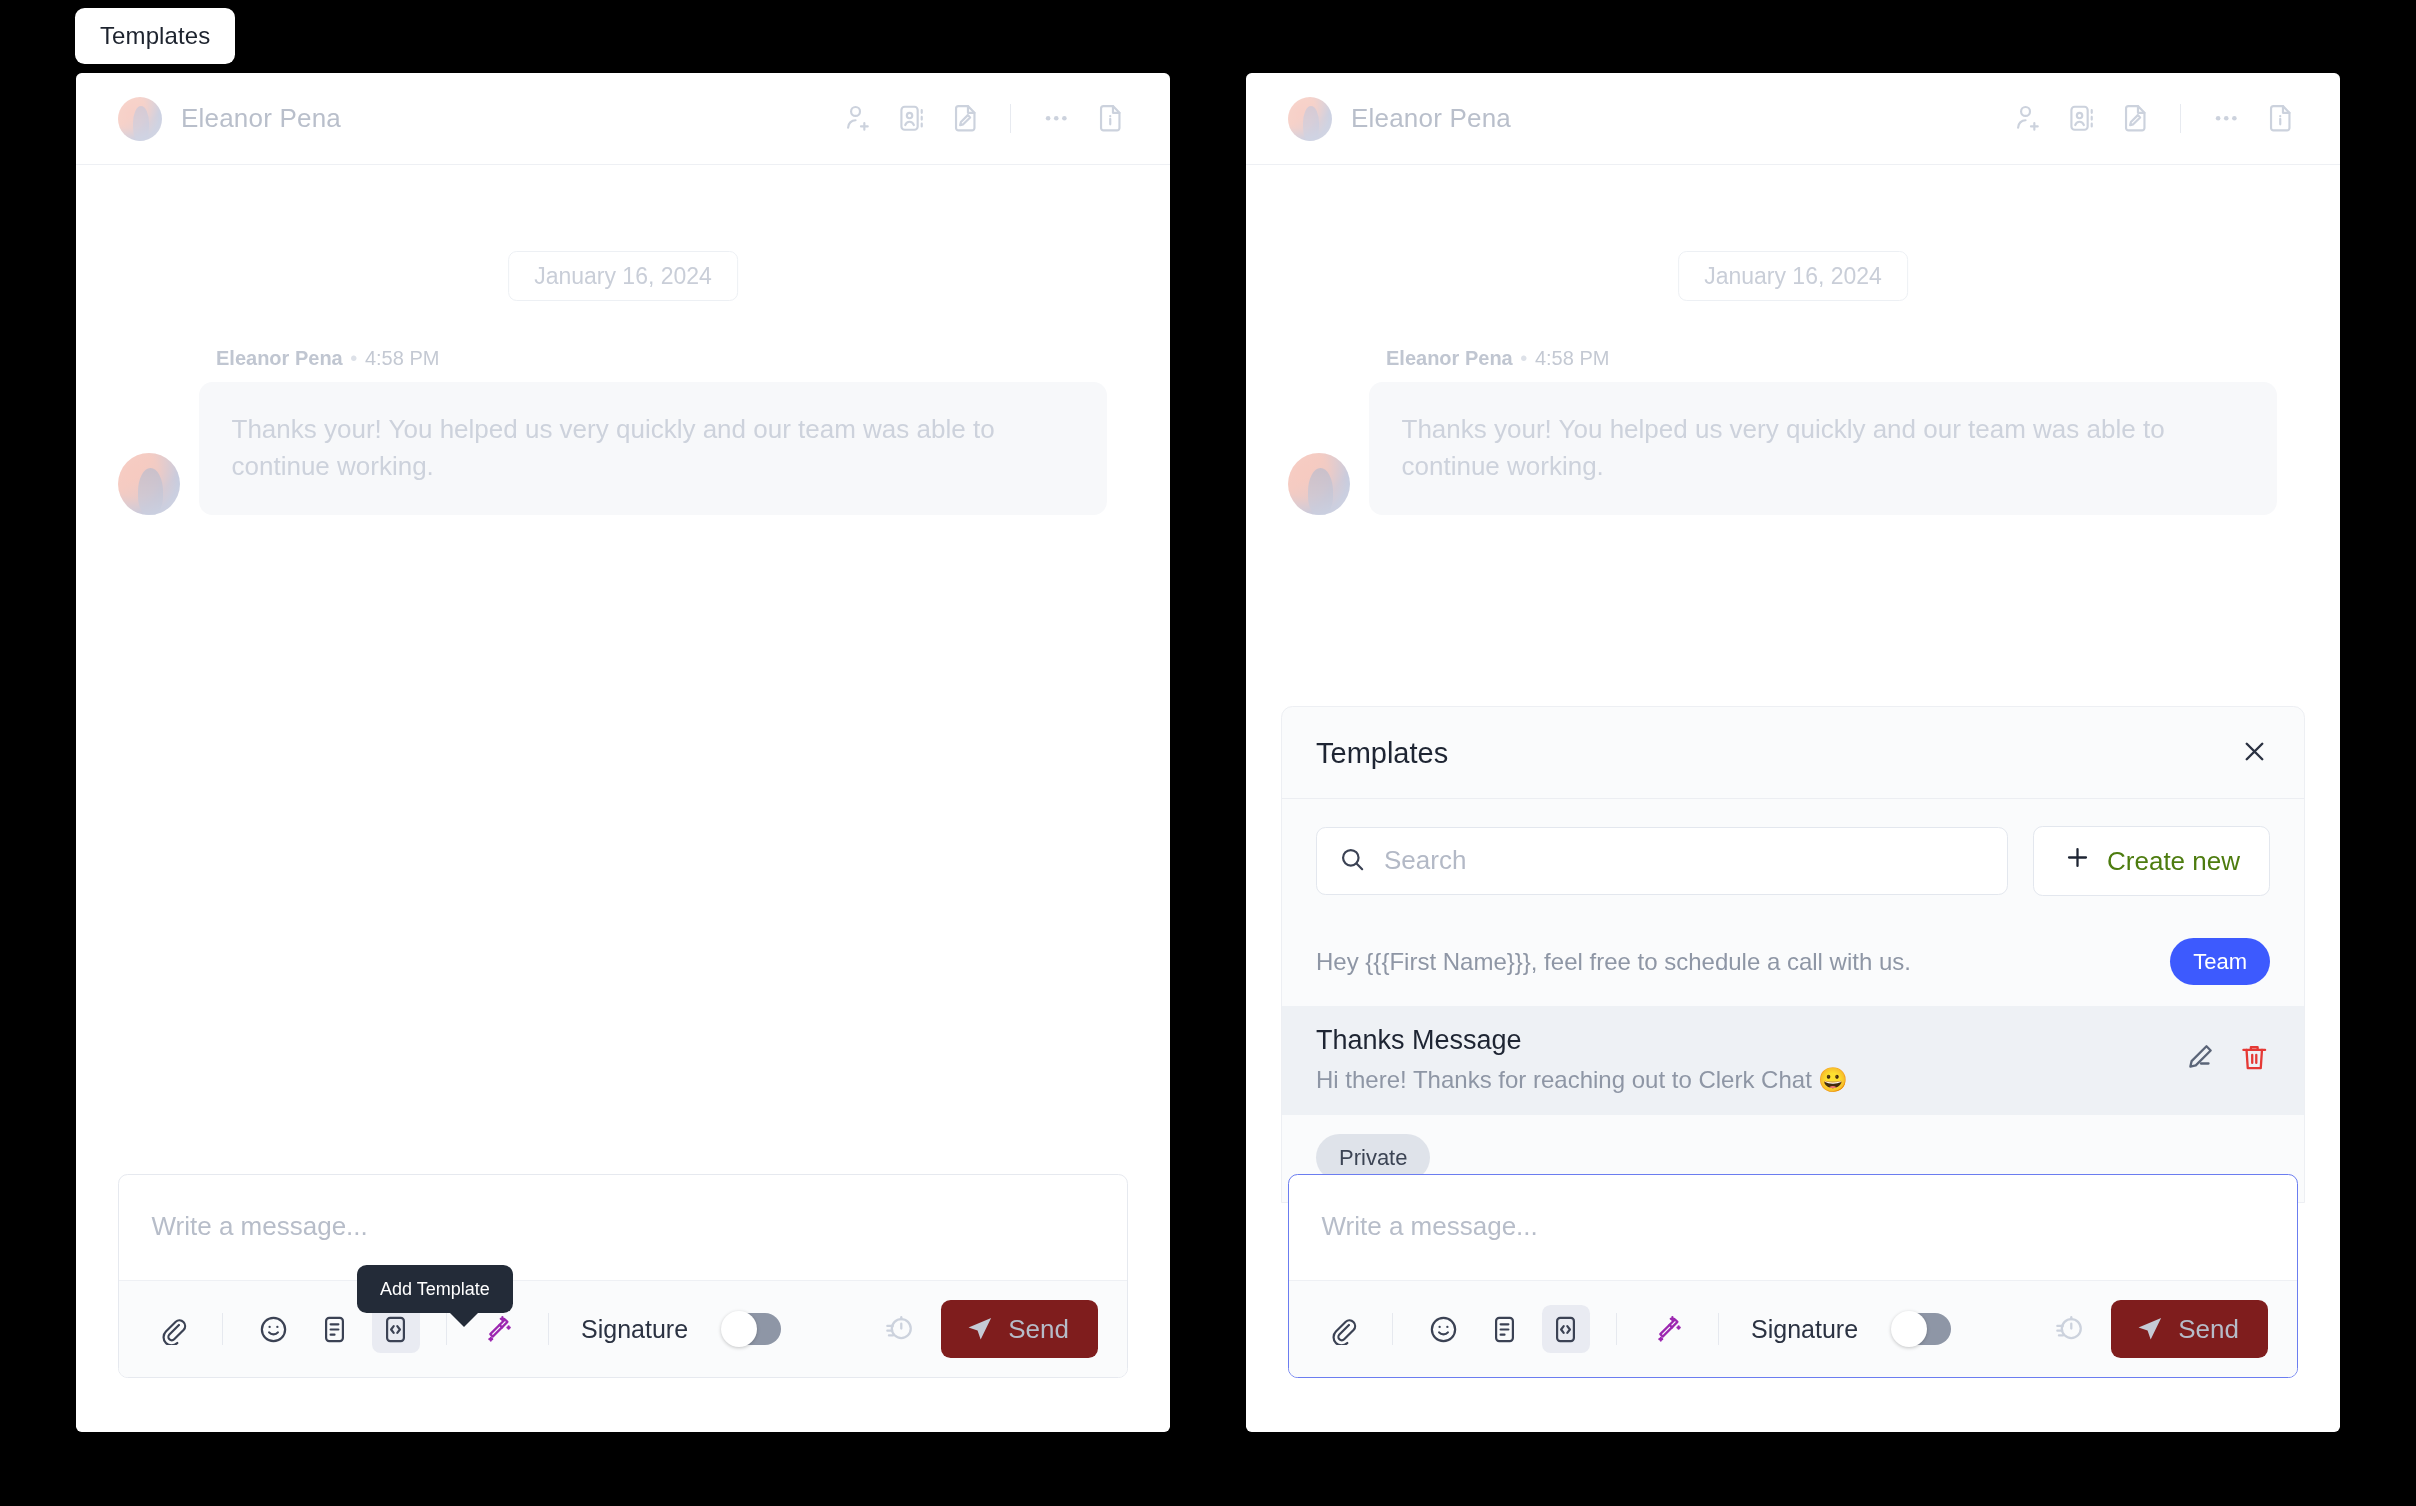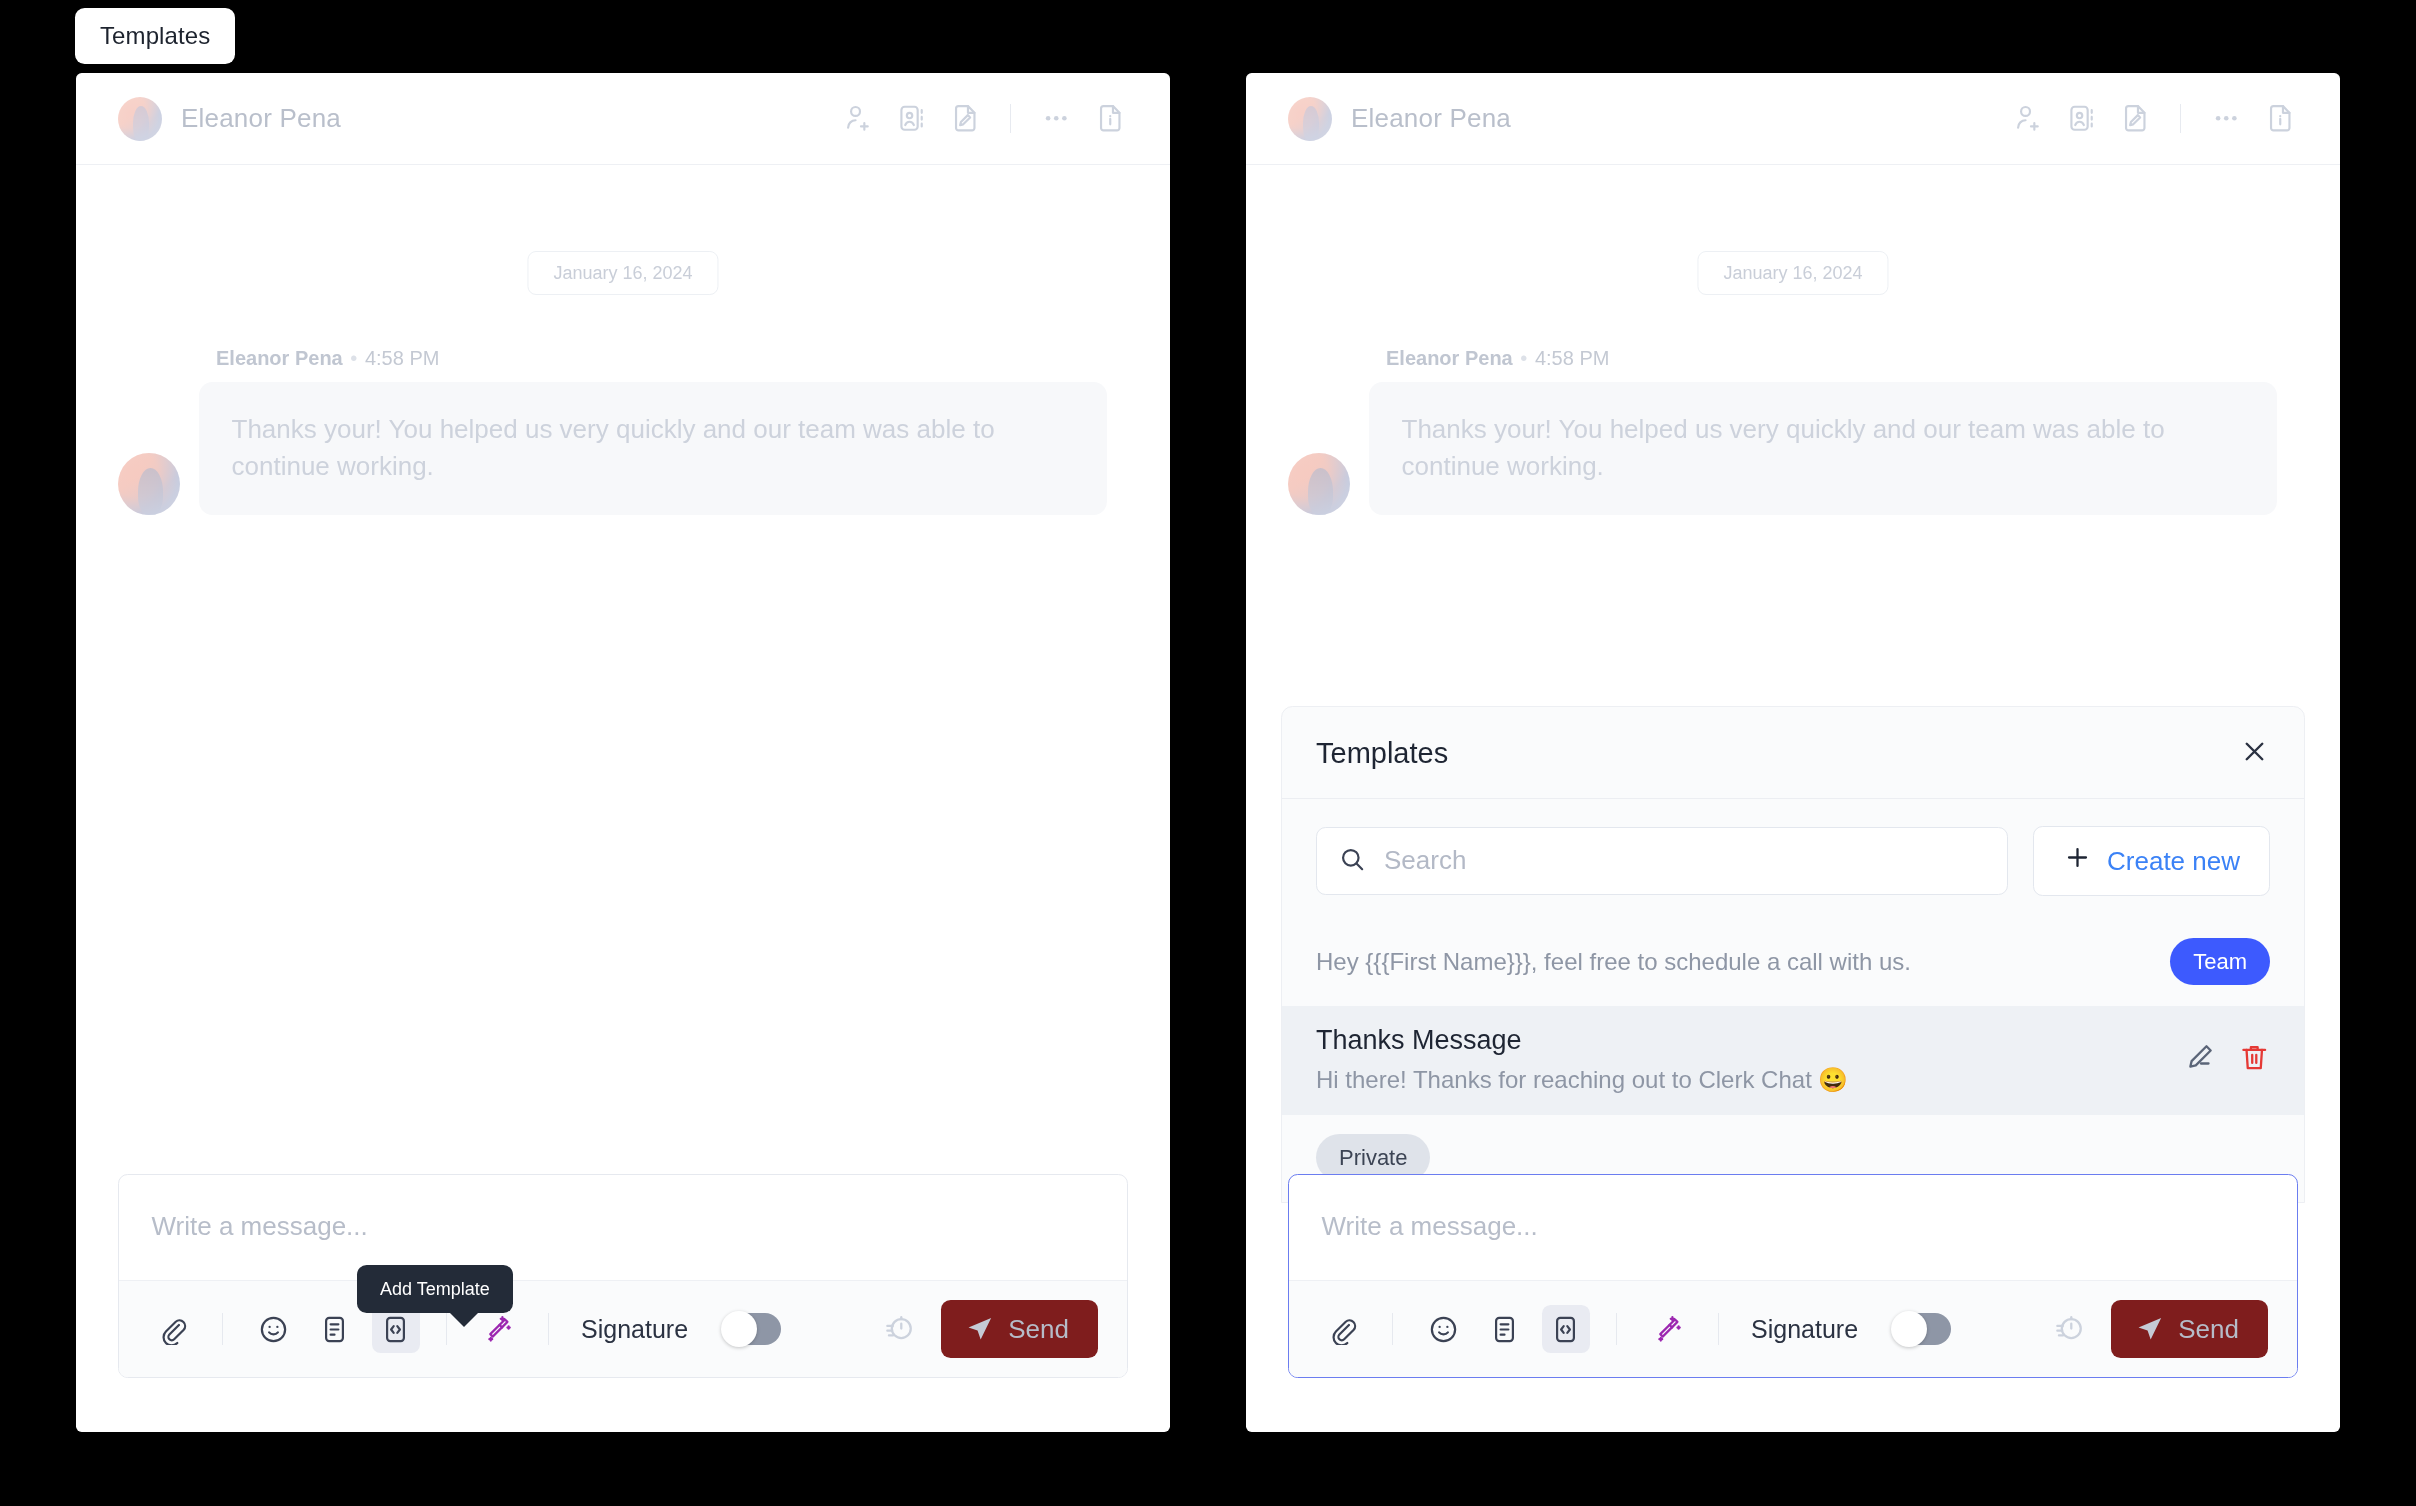--- a/index.html
+++ b/index.html
@@ -66,7 +66,7 @@
   .date-pill {
     position: absolute; left: 50%; transform: translateX(-50%); top: 86px;
     border: 1px solid #edf0f4; border-radius: 8.6px;
-    padding: 10.5px 25px; font-size: 18px; color: #c9ced8;
+    padding: 10.5px 25px; font-size: 23px; color: #c9ced8;
     background: #fff; white-space: nowrap; text-align: right;
   }
   .msg-row { position: absolute; left: 42px; right: 42px; top: 182px; }

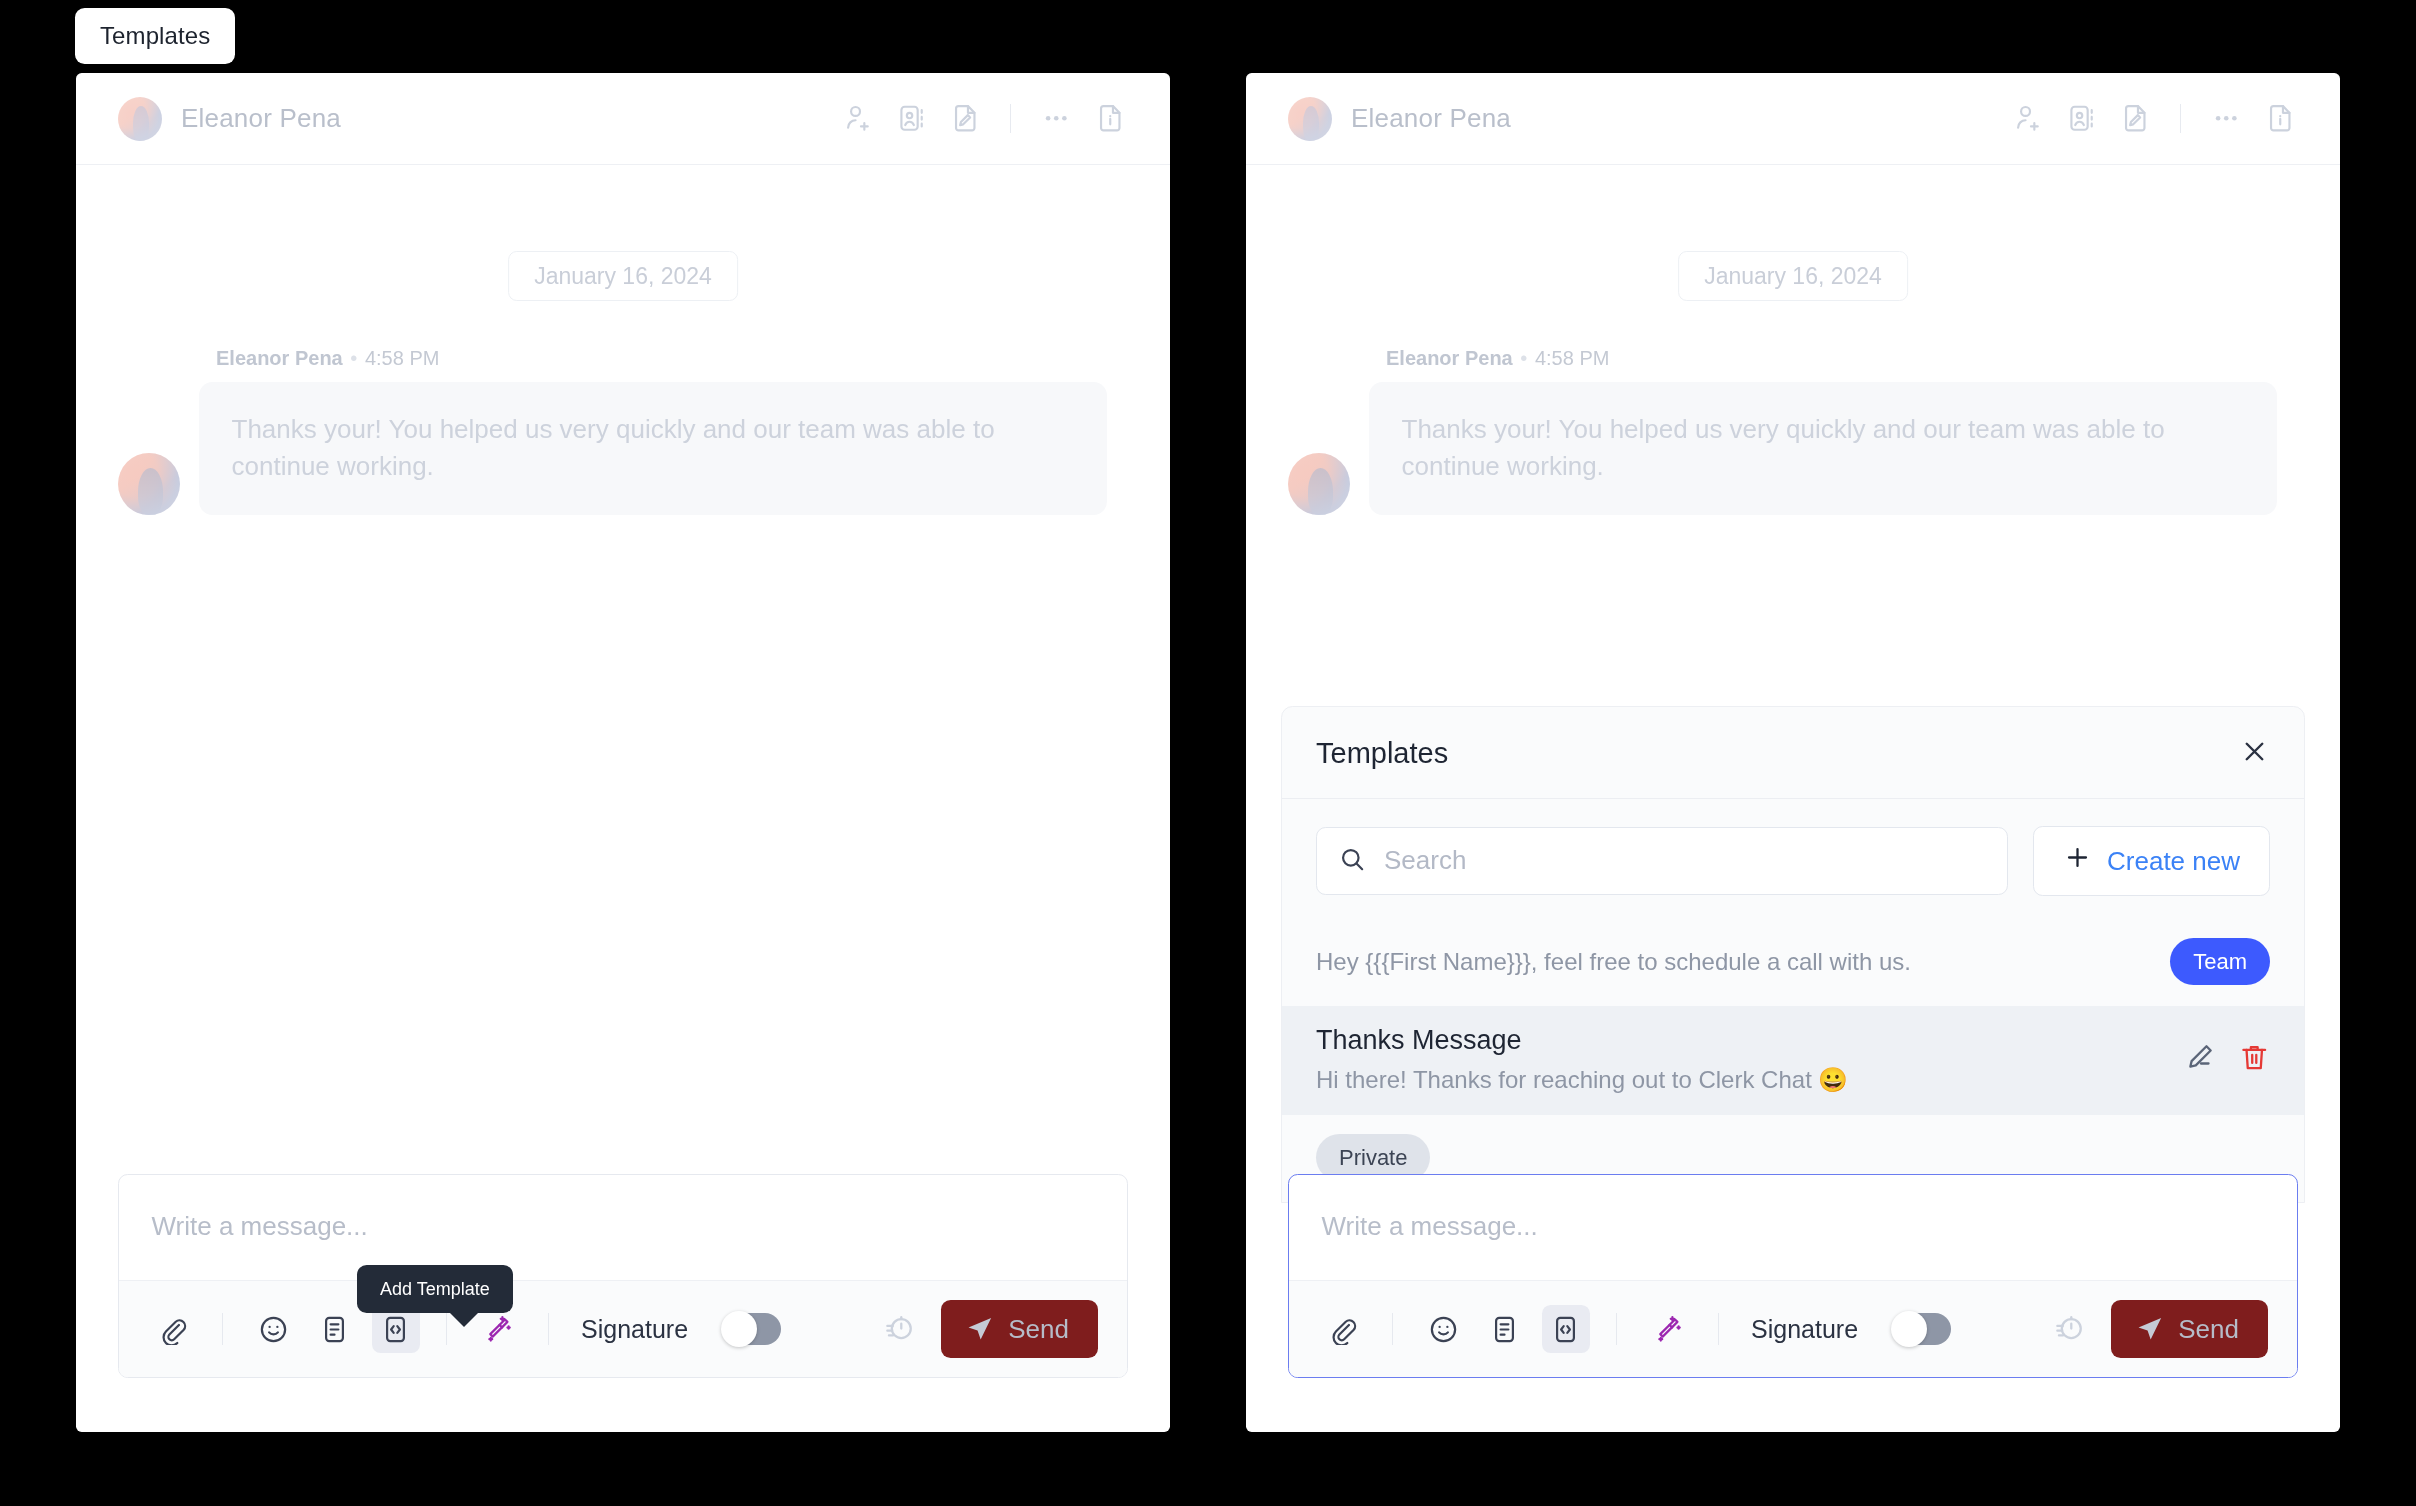--- a/index.html
+++ b/index.html
@@ -168,7 +168,7 @@
     display: flex; align-items: center; gap: 15.3px;
     background: #ffffff; border: 1px solid #e3e7ee;
     border-radius: 9.6px; padding: 16.3px 29px;
-    font-size: 26px; color: #3b82f6; white-space: nowrap;
+    font-size: 26px; color: #4d7c0f; white-space: nowrap;
   }
   .tpl-item {
     display: flex; align-items: center;

